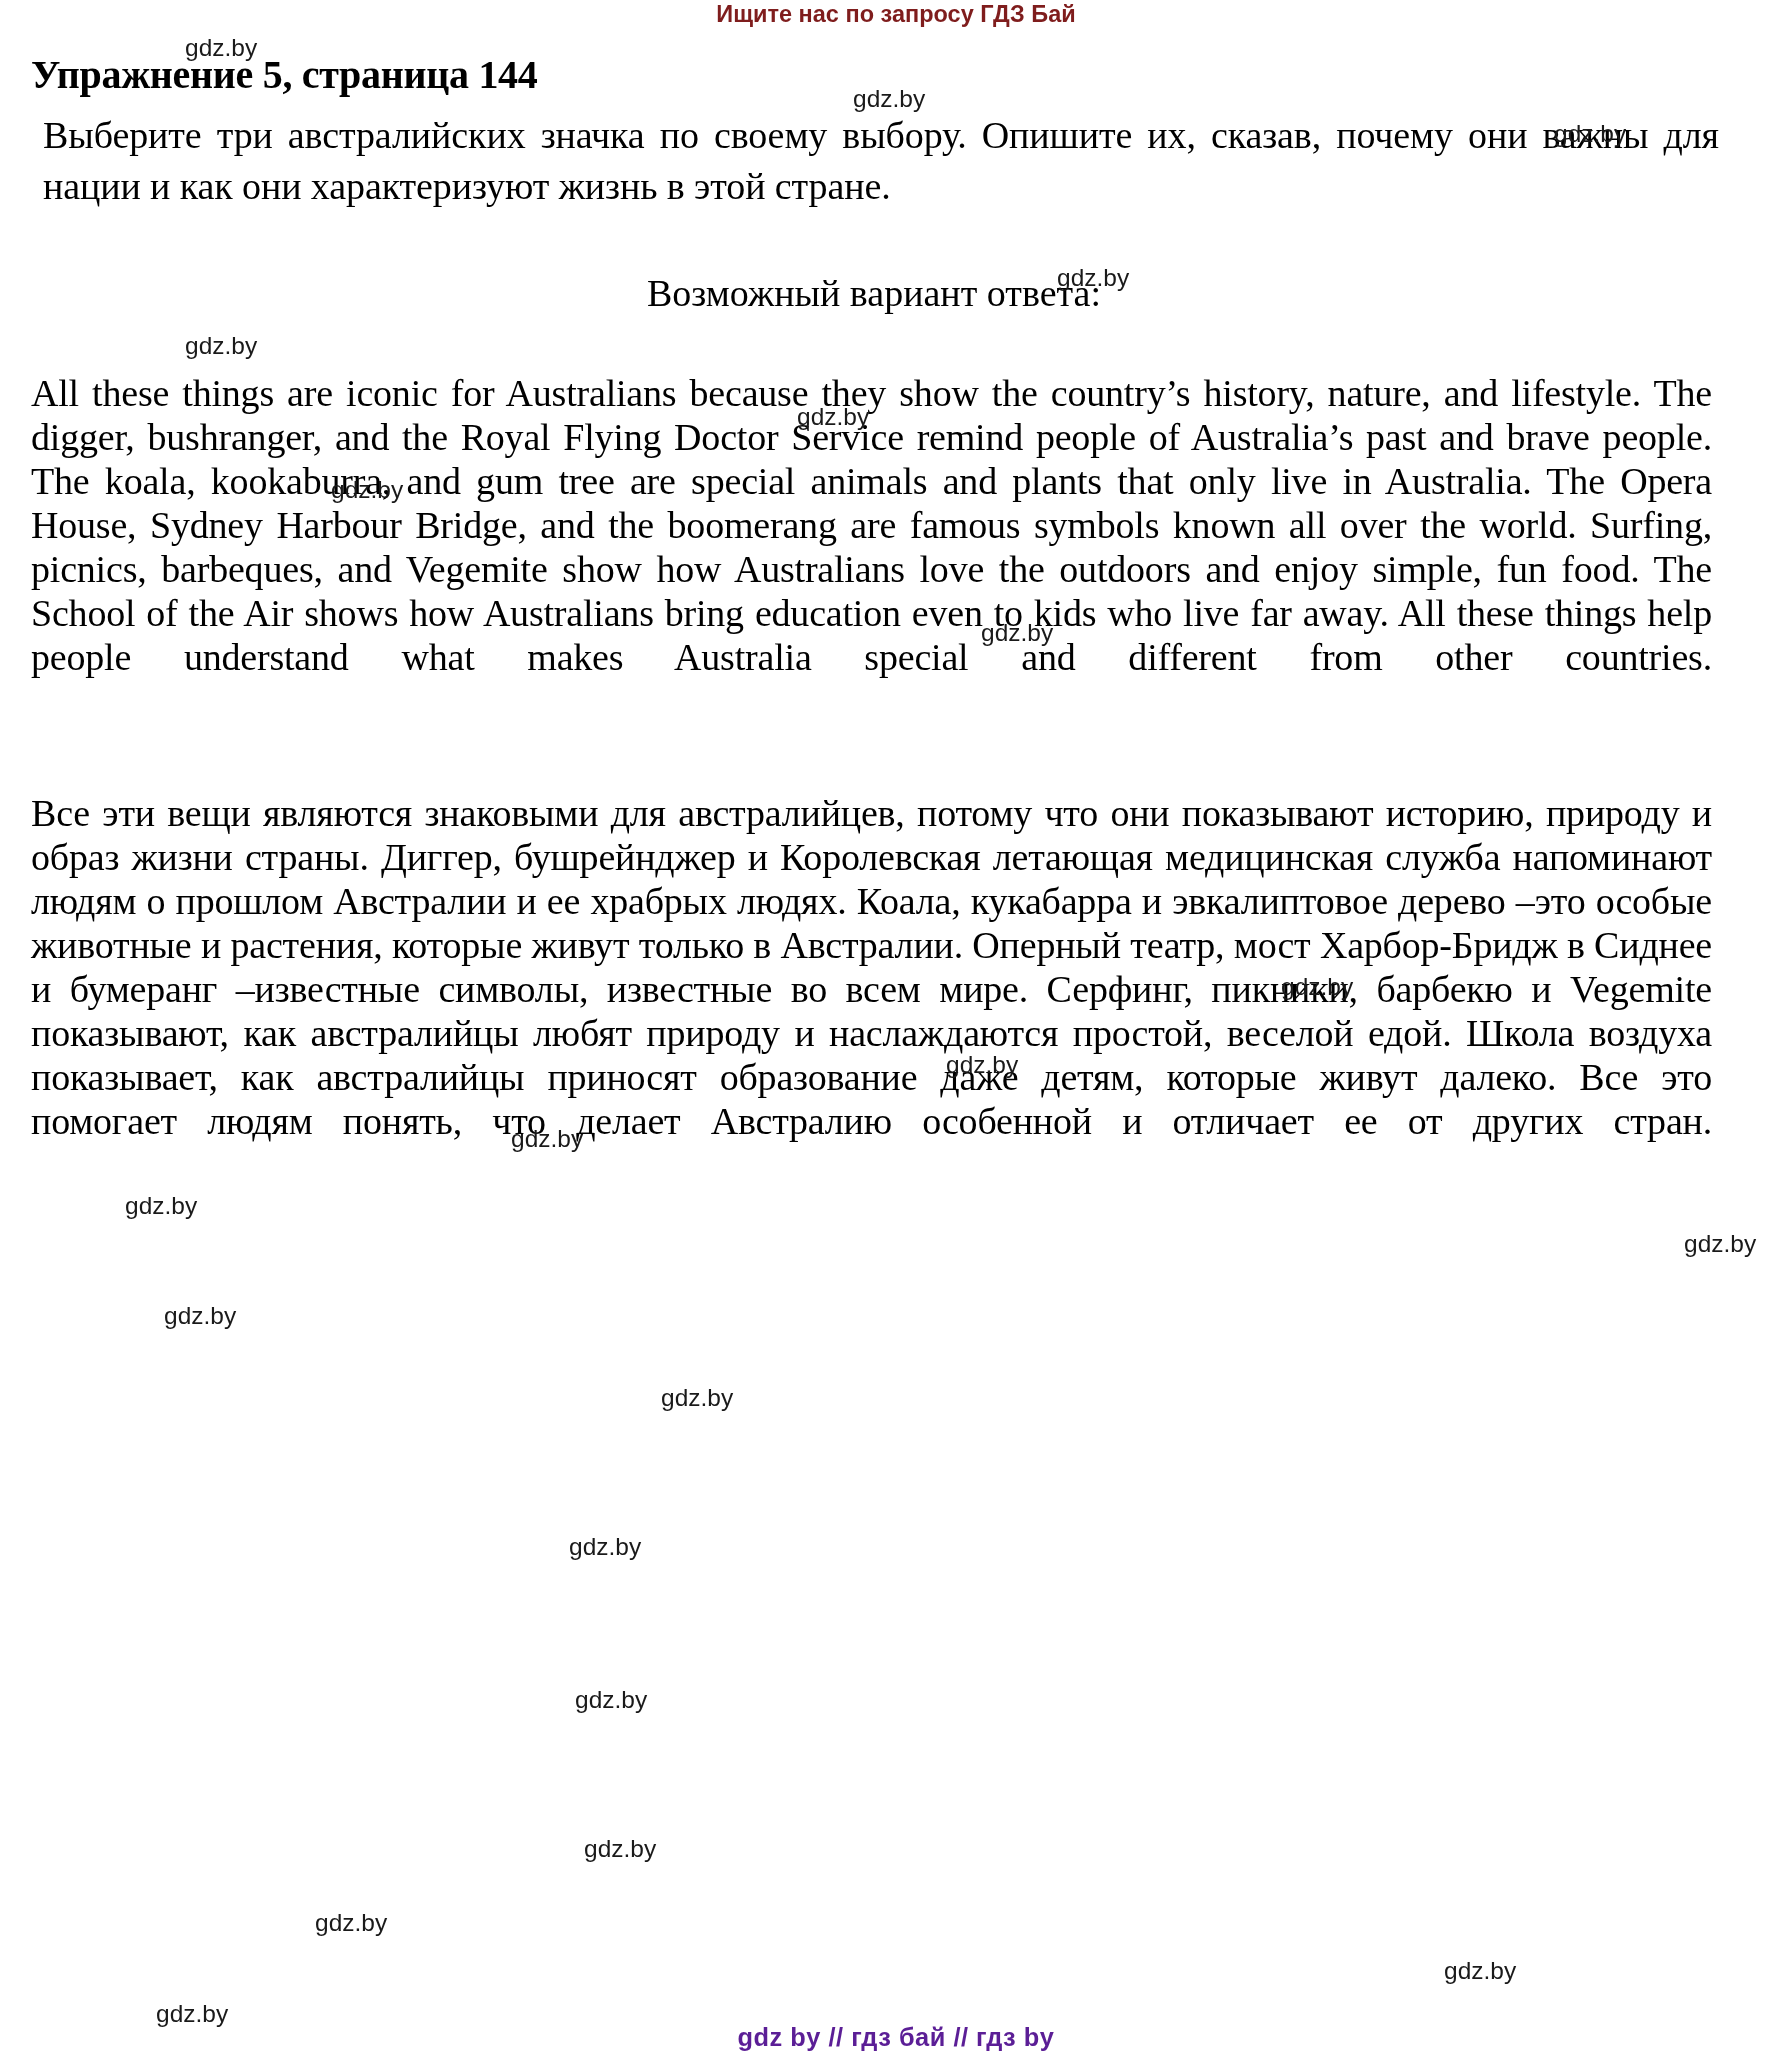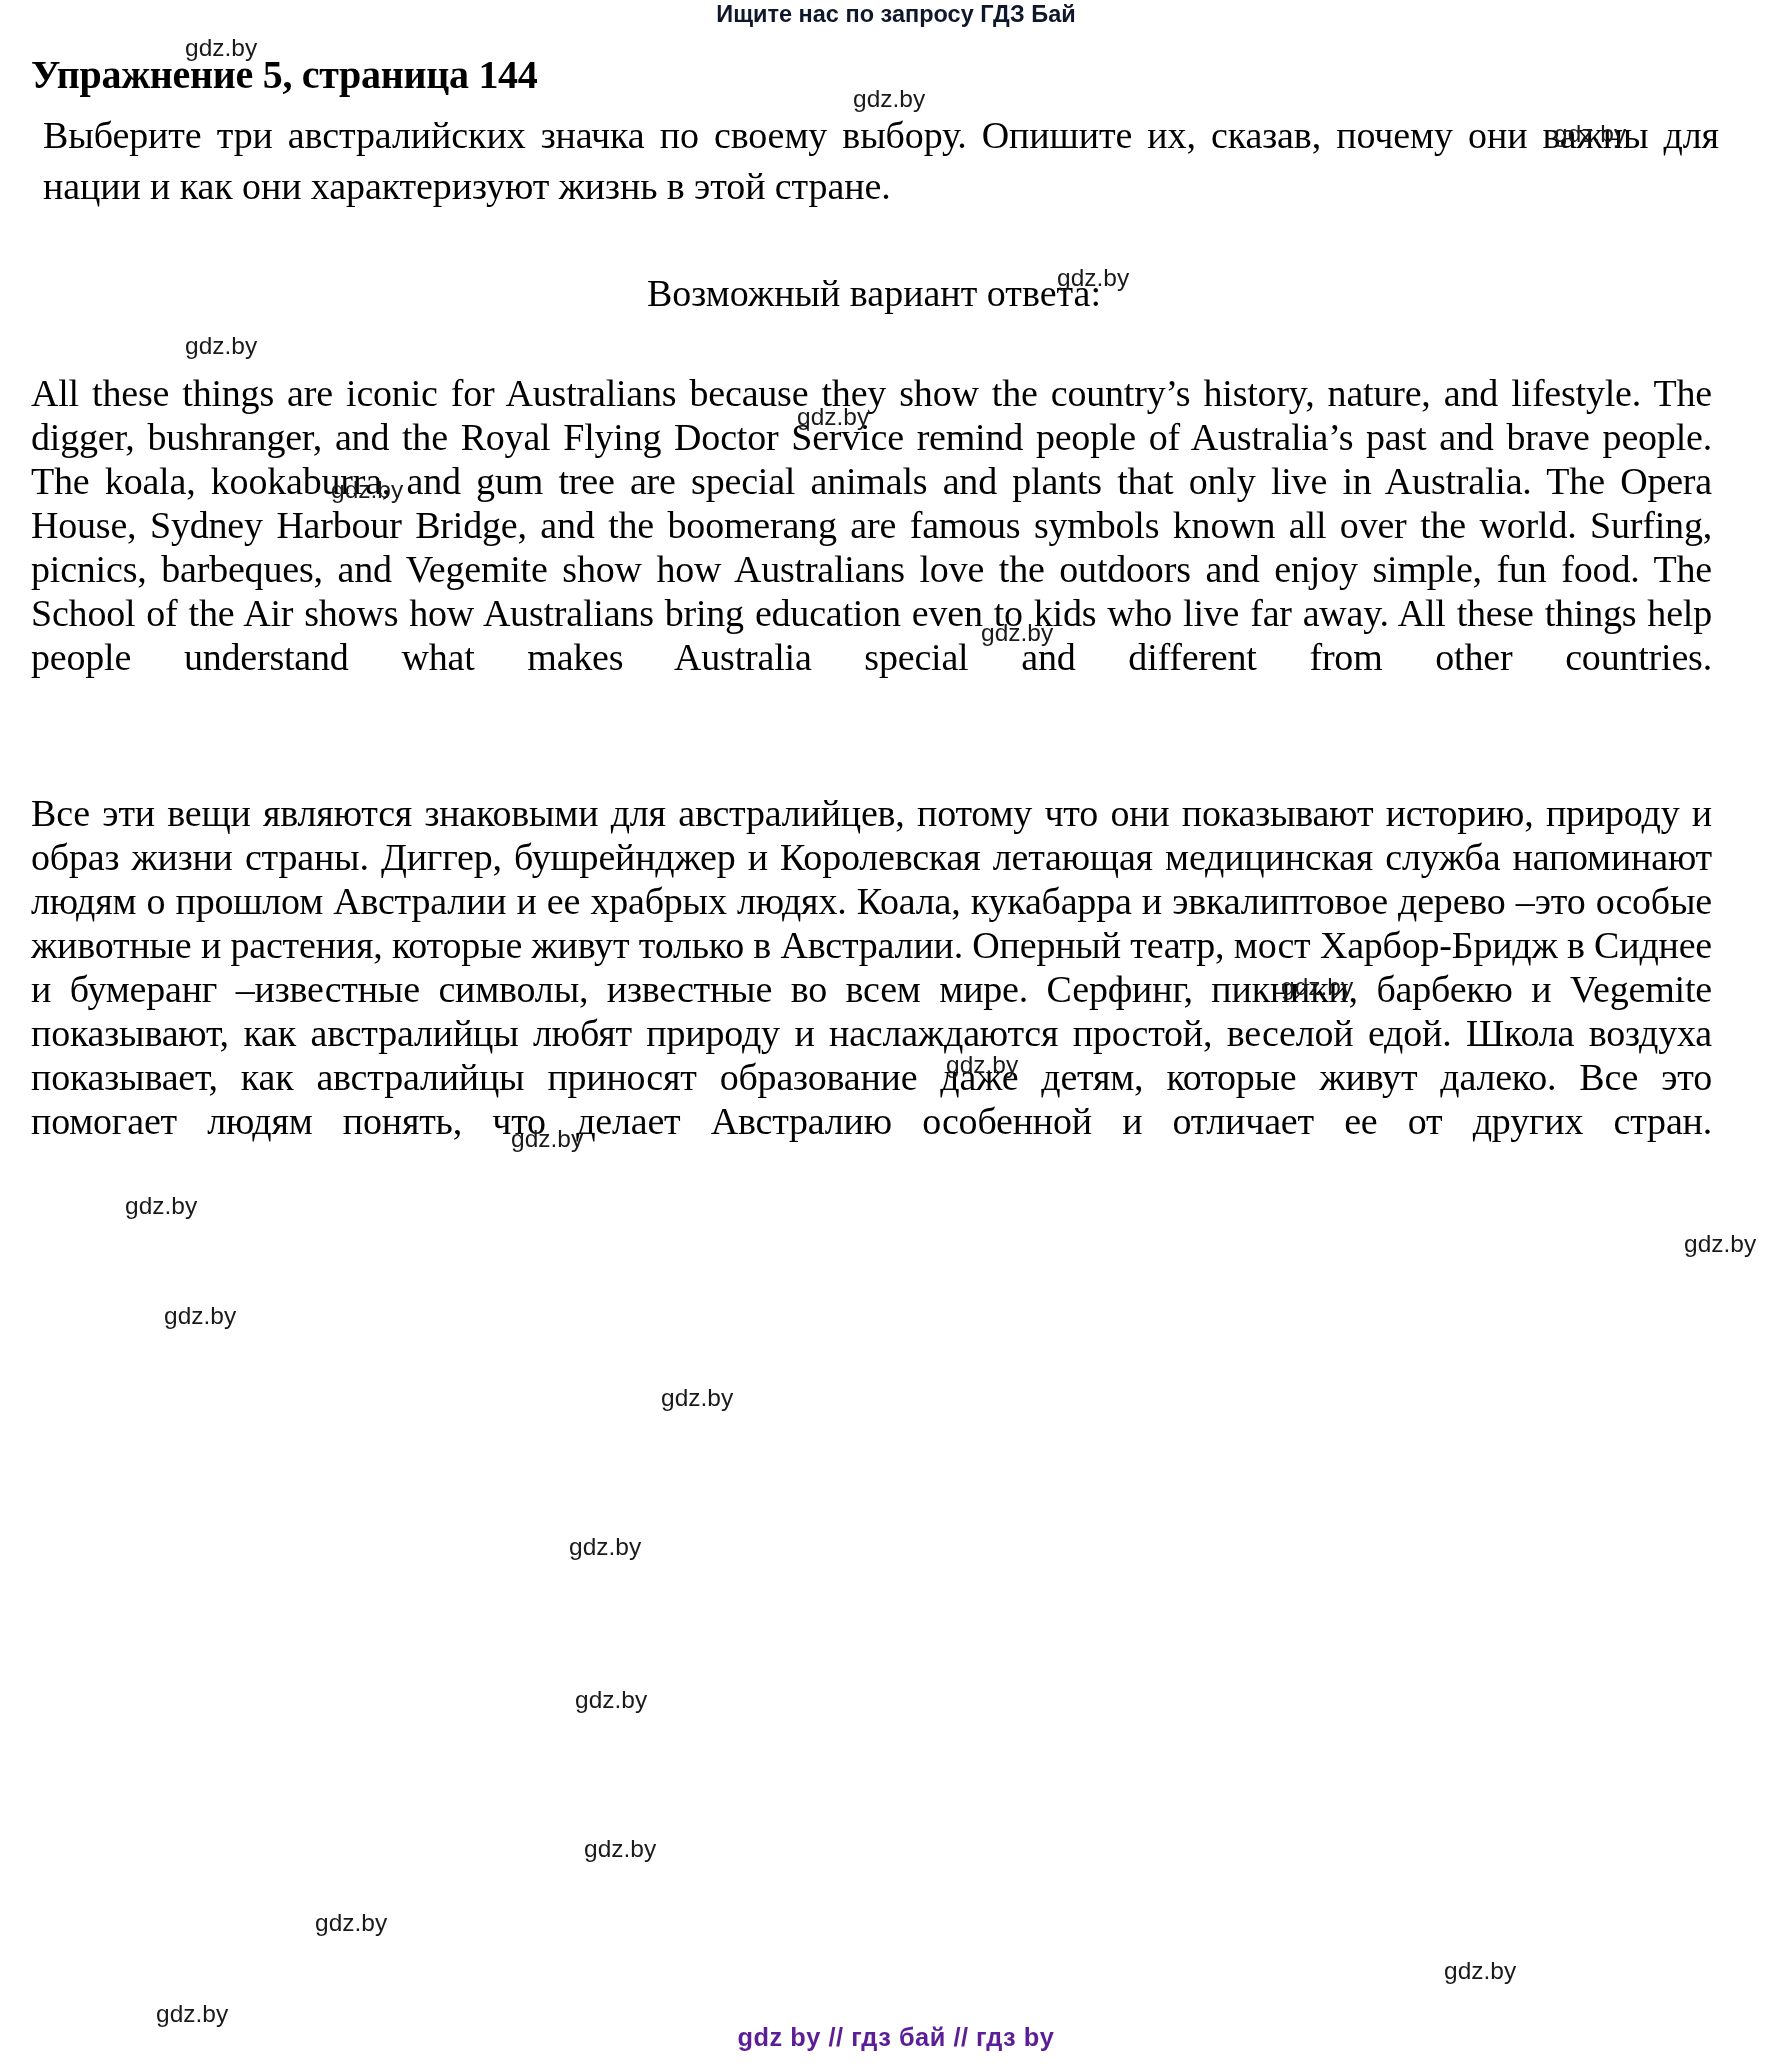--- a/index.html
+++ b/index.html
@@ -26,7 +26,7 @@
     font-family: "Liberation Sans", "DejaVu Sans", sans-serif;
     font-size: 23.5px;
     font-weight: bold;
-    color: #0f172a;
+    color: #7f1d1d;
     letter-spacing: 0px;
     line-height: 28px;
     white-space: nowrap;

